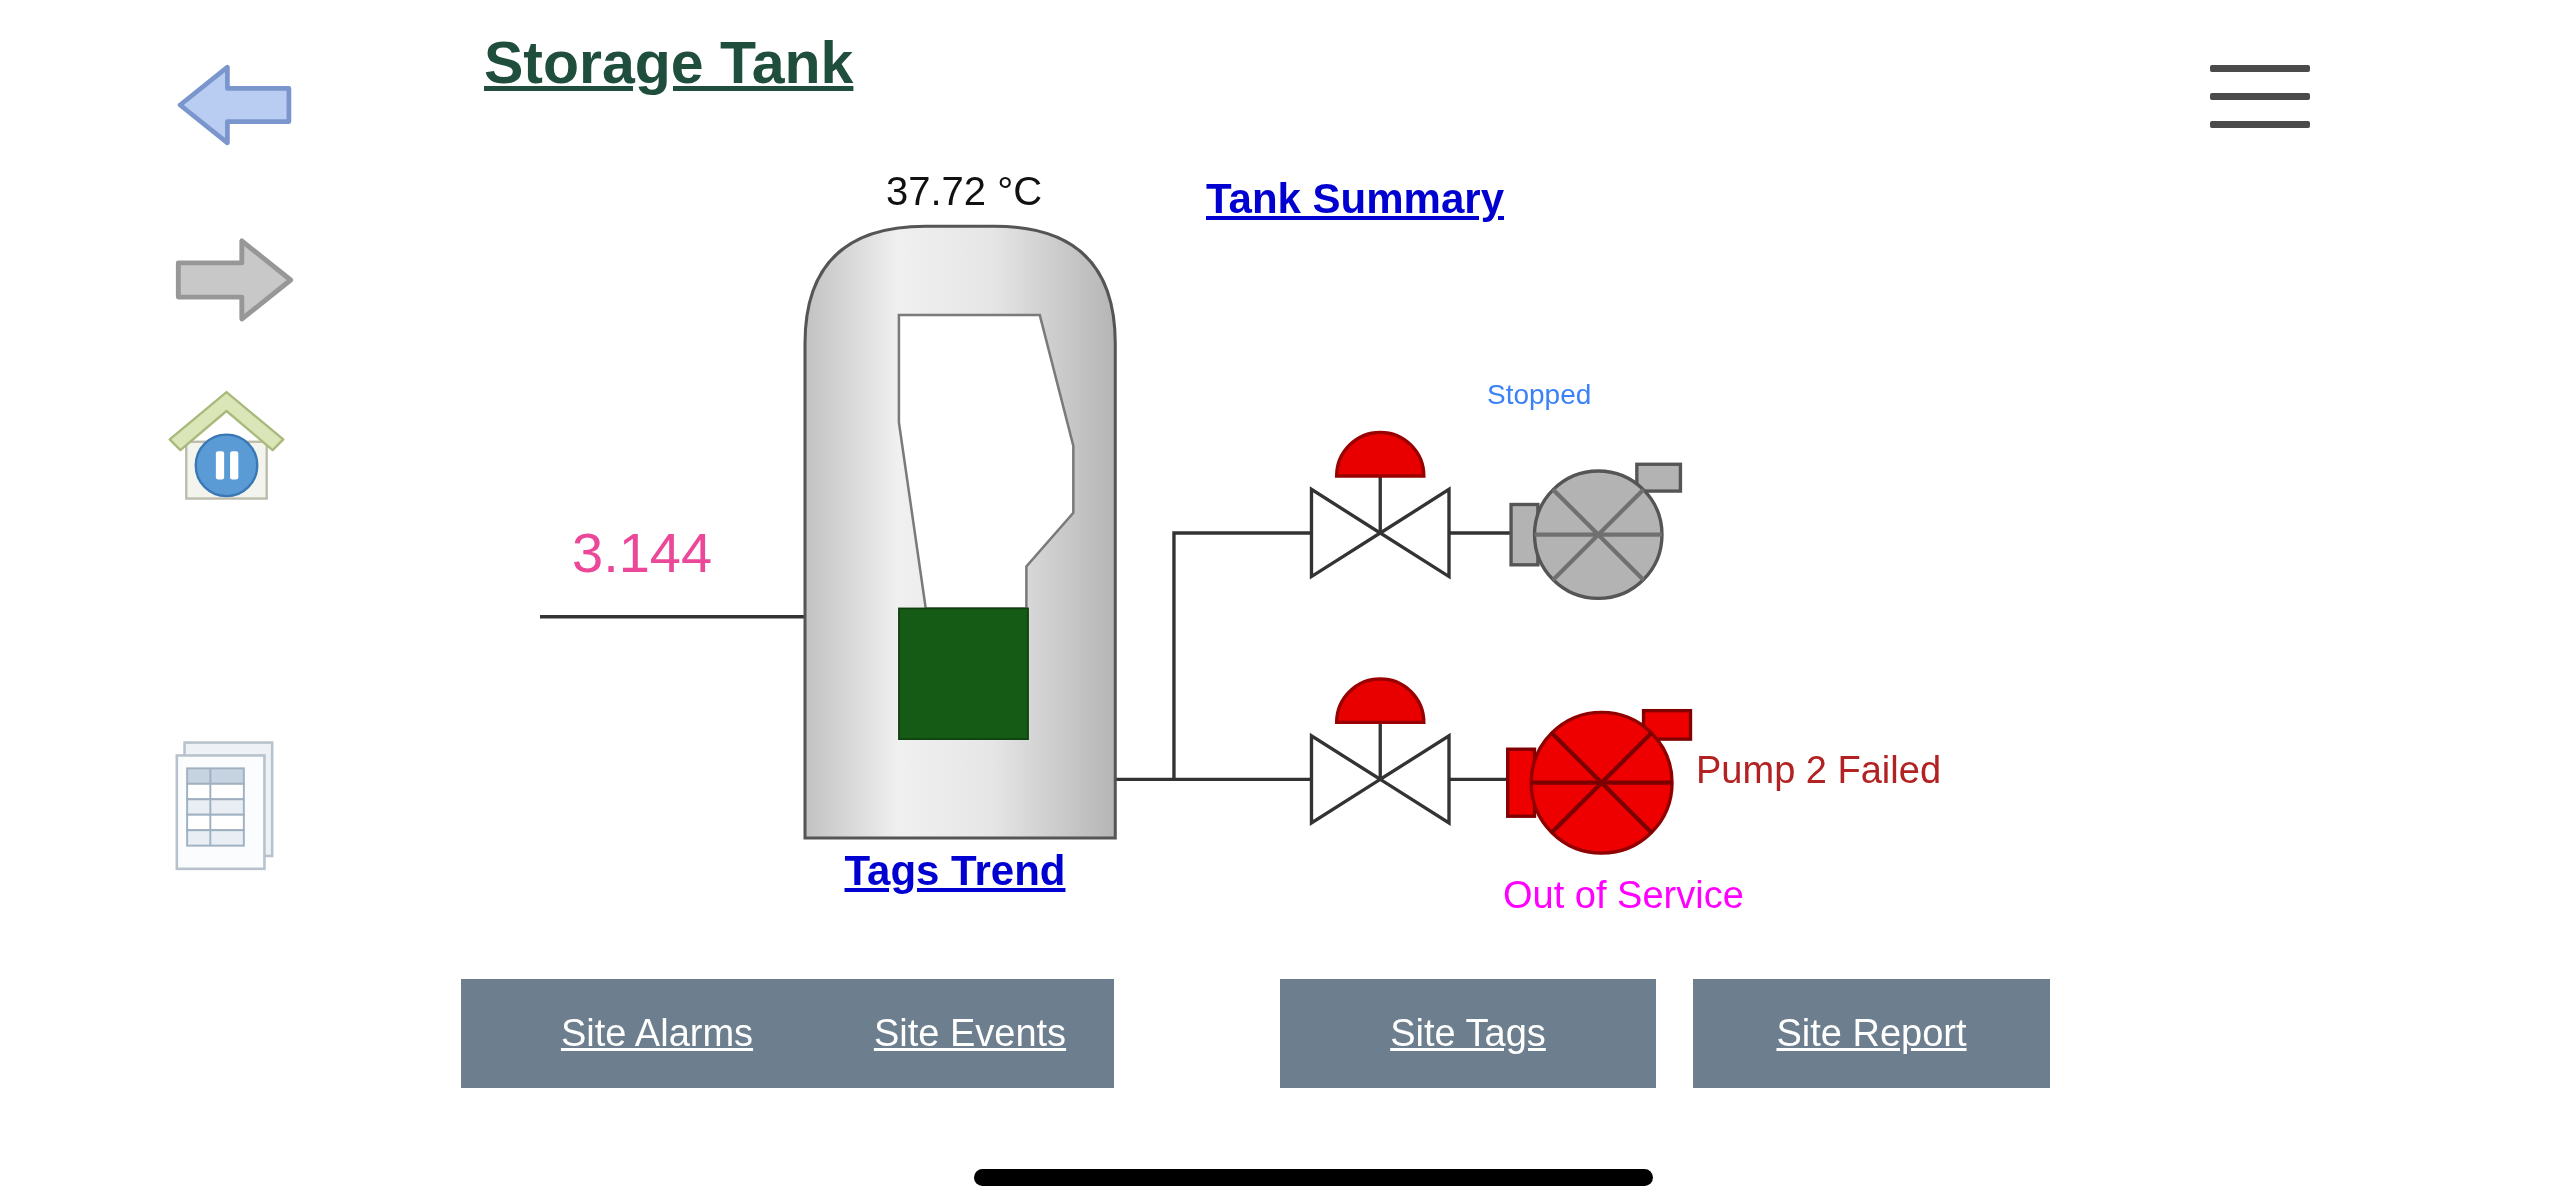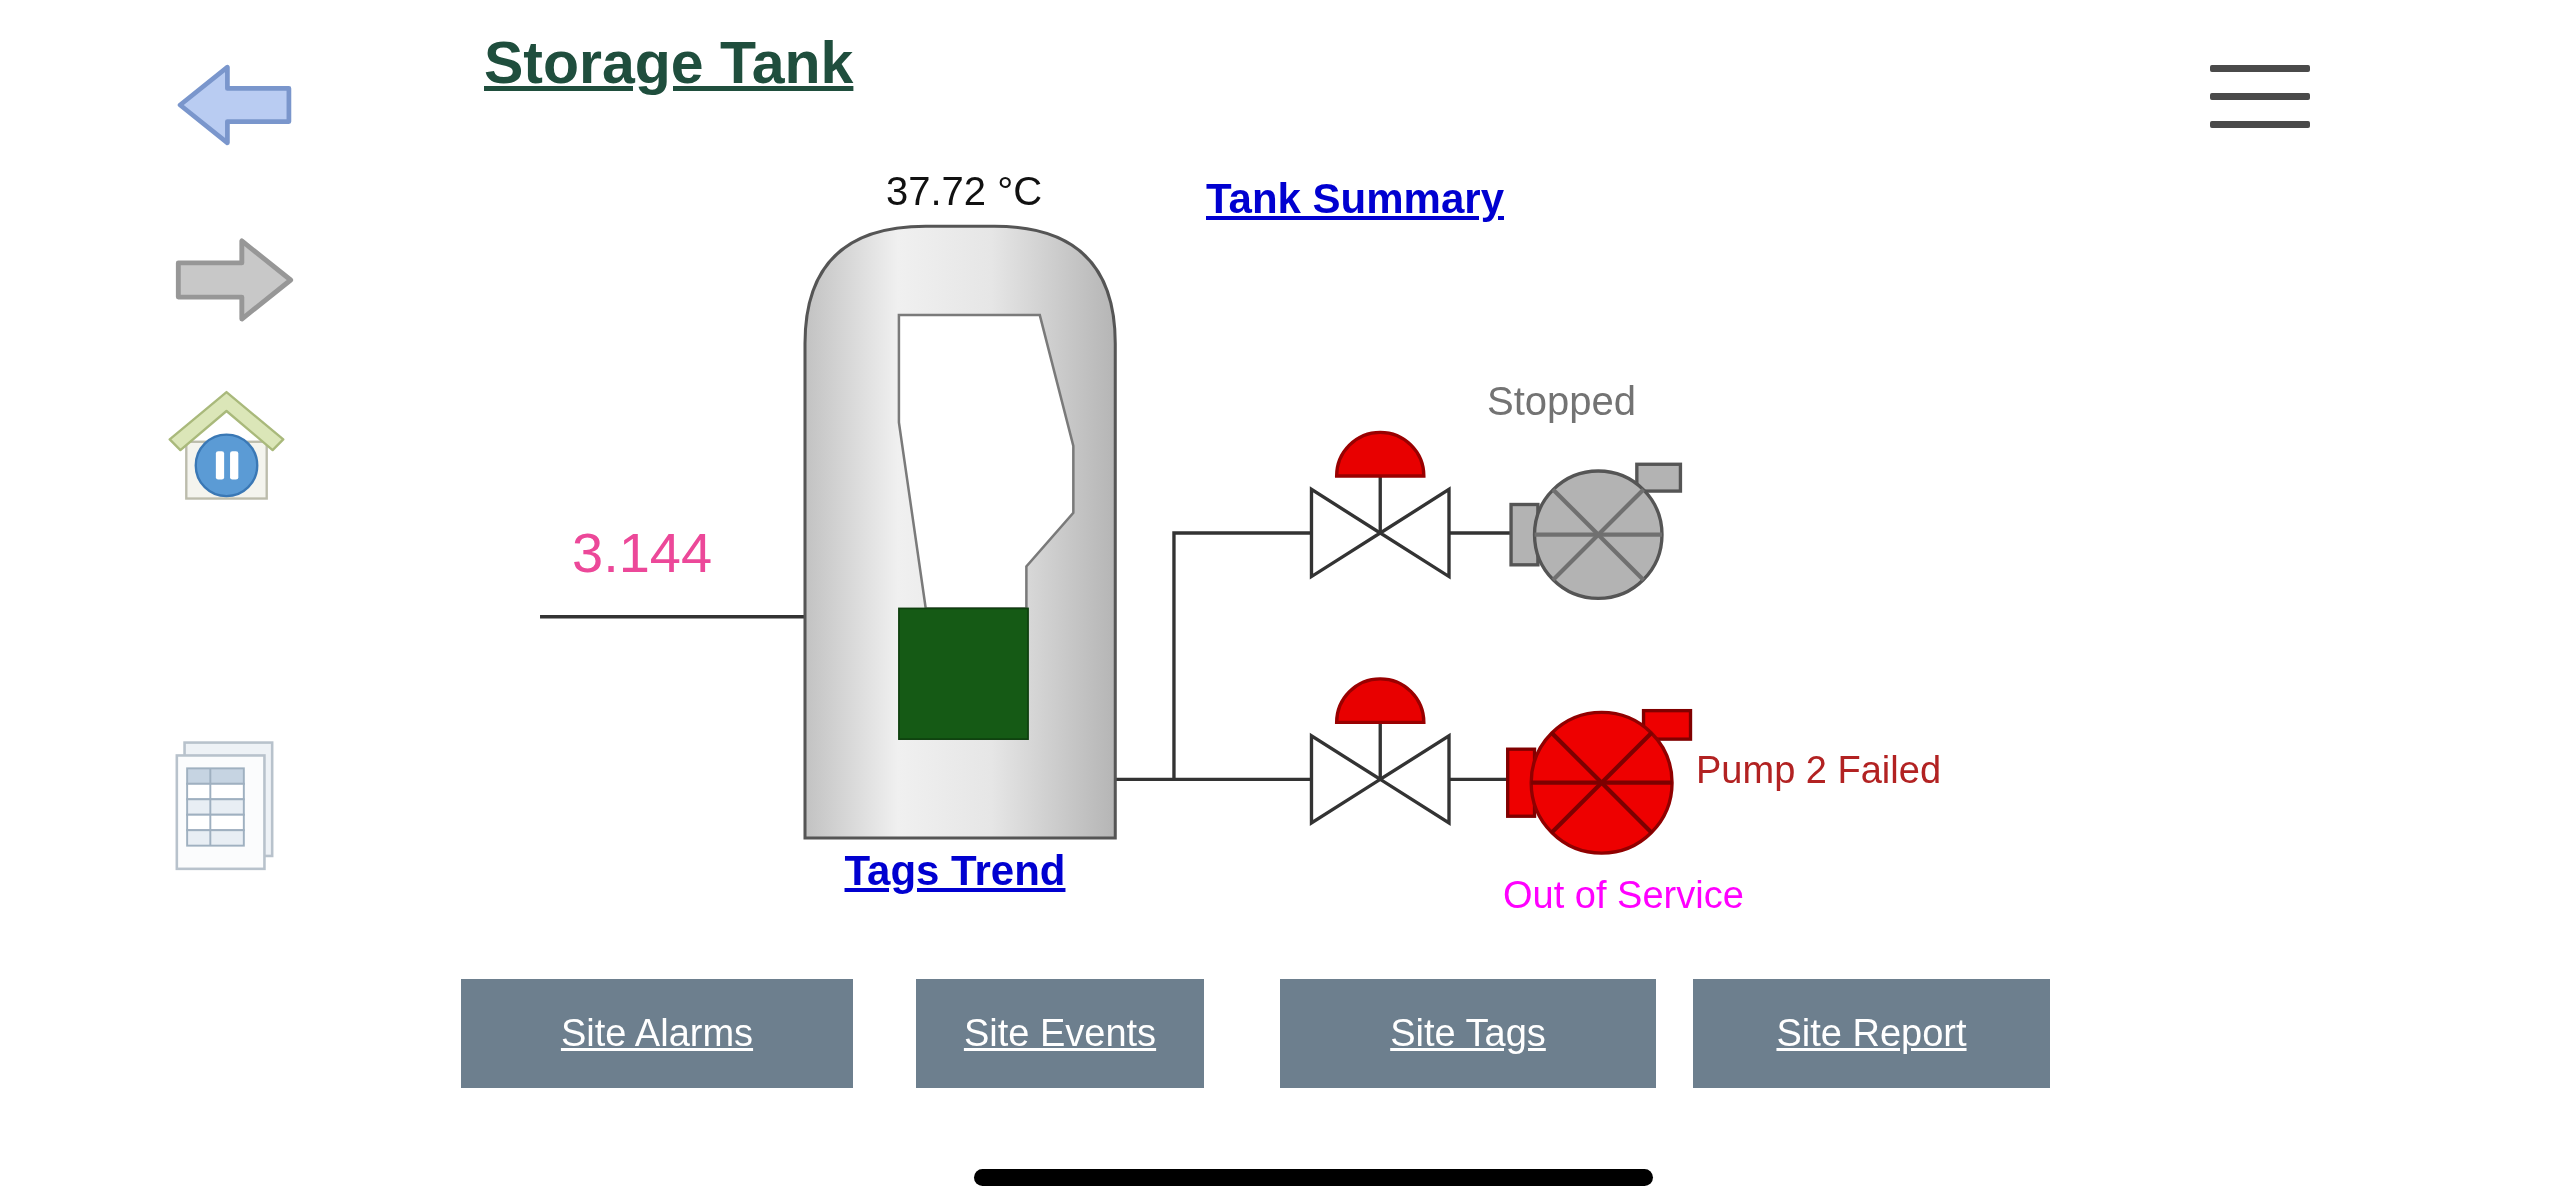--- a/index.html
+++ b/index.html
@@ -48,7 +48,7 @@
   .link-summary { left: 1206px; top: 175px; text-decoration: underline; }
   .link-trend   { left: 955px; top: 847px; transform: translateX(-50%); }
 
-  .status-stopped { left: 1487px; top: 379px; font-size: 40px; color: #737373; white-space: nowrap; }
+  .status-stopped { left: 1487px; top: 379px; font-size: 28px; color: #3b82f6; white-space: nowrap; }
   .status-failed  { left: 1696px; top: 749px; font-size: 38px; color: #b22222; white-space: nowrap; }
   .status-oos     { left: 1487px; top: 874px; font-size: 38px; color: #ff00ff; white-space: nowrap; margin-left: 16px; }
 

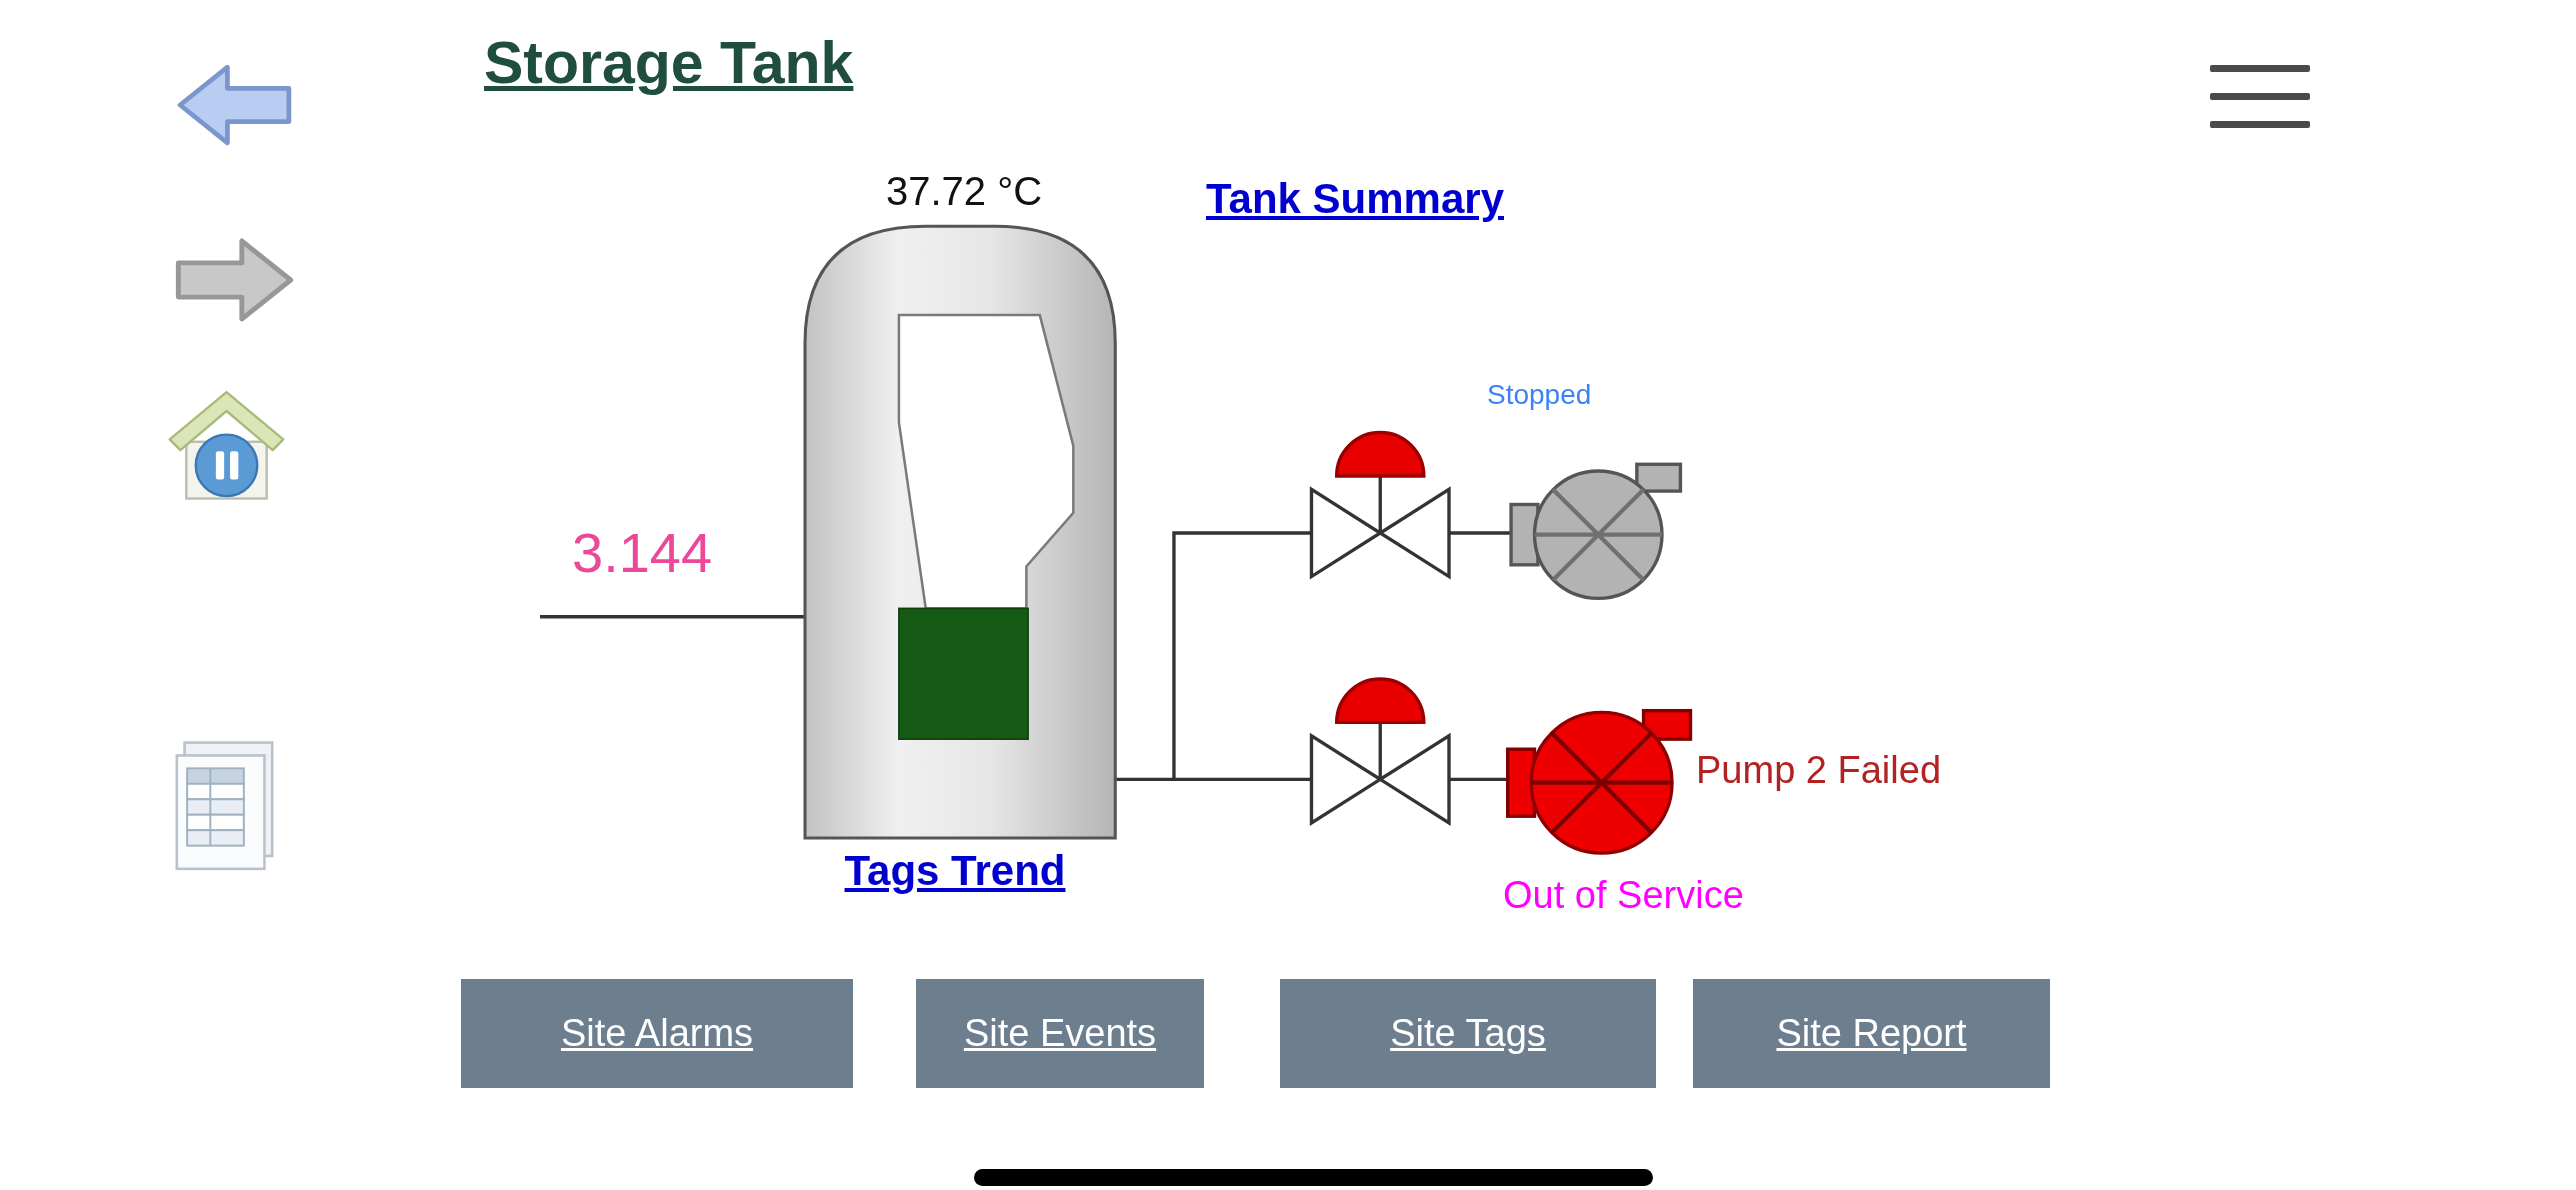--- a/index.html
+++ b/index.html
@@ -60,7 +60,7 @@
     font-family: "Liberation Sans", sans-serif;
   }
   .btn-alarms { left: 461px;  width: 392px; }
-  .btn-events { left: 916px;  width: 288px; }
+  .btn-events { left: 826px;  width: 288px; }
   .btn-tags   { left: 1280px; width: 376px; }
   .btn-report { left: 1693px; width: 357px; text-align: center; }
 

